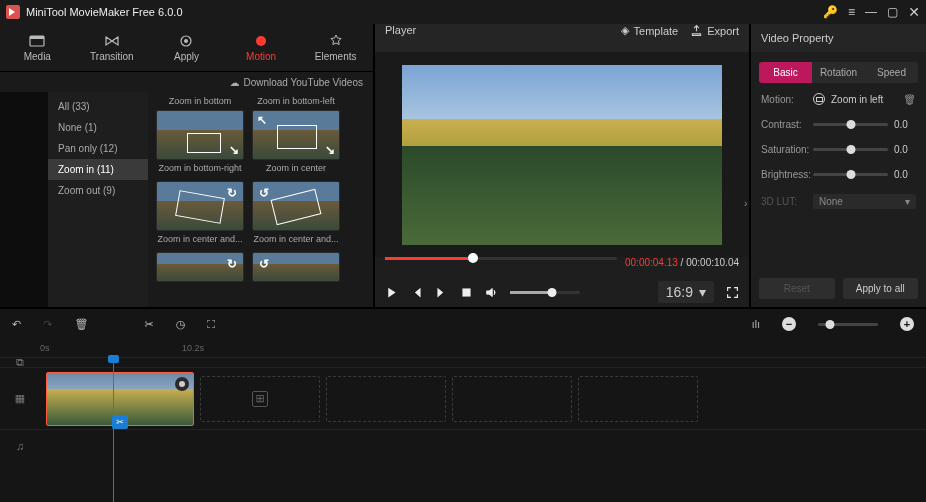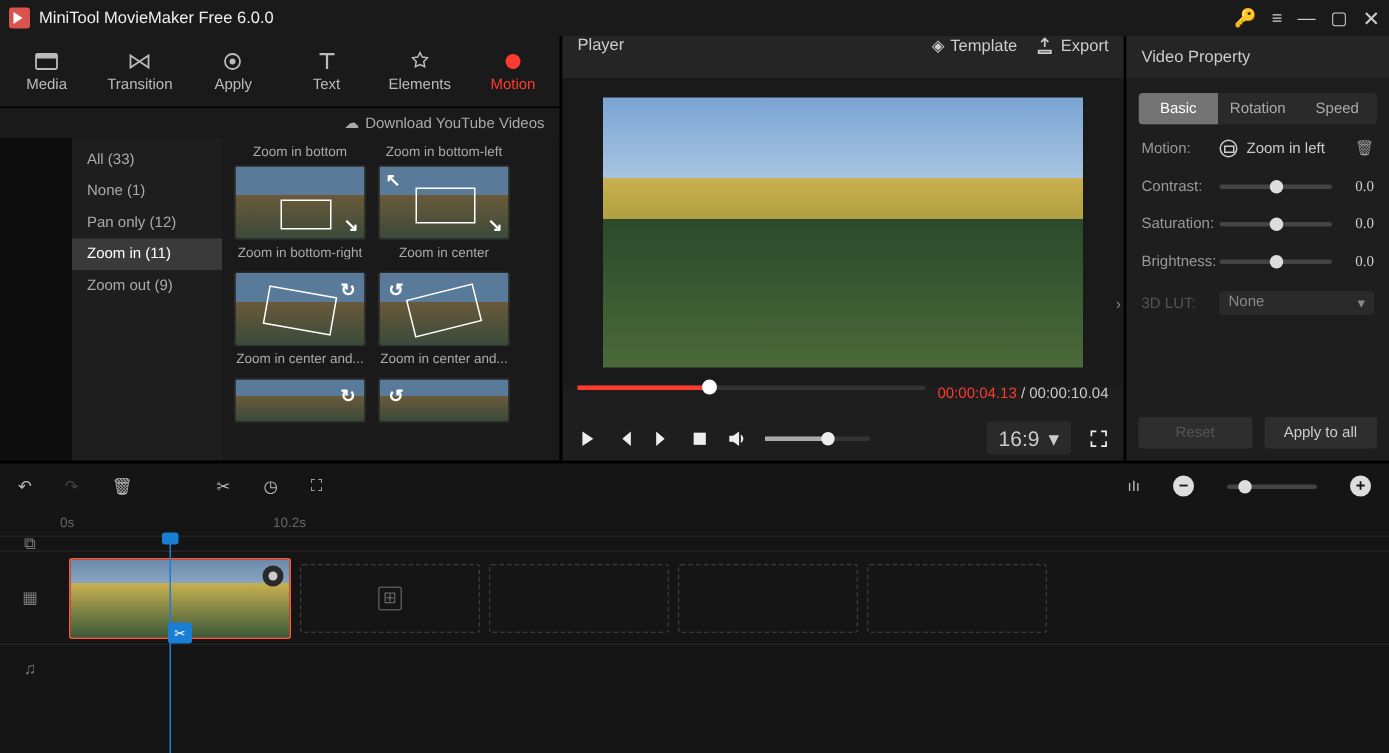--- a/index.html
+++ b/index.html
@@ -143,12 +143,6 @@
       </div>
       <div class="tool">
         <svg viewBox="0 0 16 16">
-            <path d="M3 3 h10 M8 3 v10" stroke="currentColor" stroke-width="1.5" fill="none"></path>
-          </svg>
-        <span class="label">Text</span>
-      </div>
-      <div class="tool">
-        <svg viewBox="0 0 16 16">
             <path d="M8 2 l1.5 3 3.5 .5 -2.5 2.5 .6 3.5 L8 10 l-3.1 1.5 .6-3.5 L3 5.5 6.5 5 Z" fill="none" stroke="currentColor" stroke-width="1"></path>
           </svg>
         <span class="label">Elements</span>

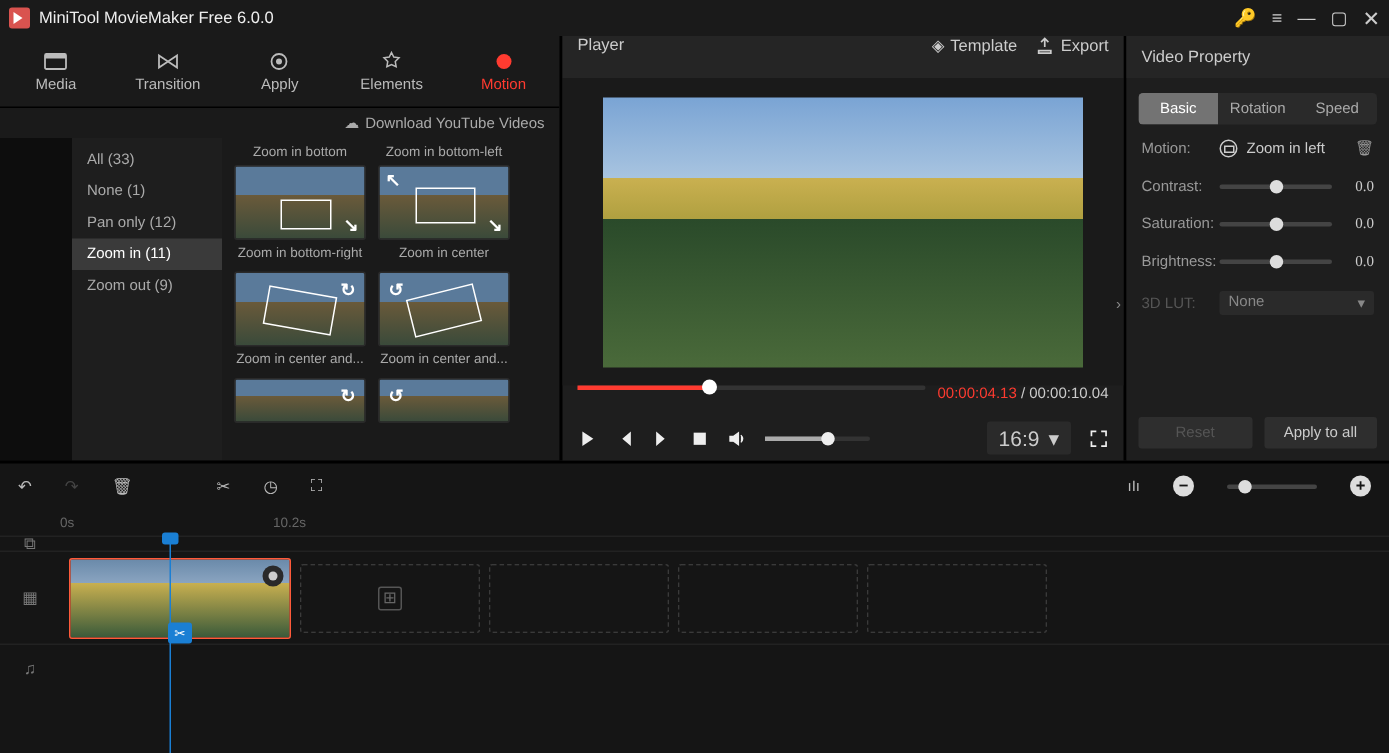--- a/index.html
+++ b/index.html
@@ -141,17 +141,17 @@
           </svg>
         <span class="label">Apply</span>
       </div>
+      <div class="tool active">
+        <svg viewBox="0 0 16 16">
+            <circle cx="8" cy="8" r="5" fill="currentColor"></circle>
+          </svg>
+        <span class="label">Motion</span>
+      </div>
       <div class="tool">
         <svg viewBox="0 0 16 16">
             <path d="M8 2 l1.5 3 3.5 .5 -2.5 2.5 .6 3.5 L8 10 l-3.1 1.5 .6-3.5 L3 5.5 6.5 5 Z" fill="none" stroke="currentColor" stroke-width="1"></path>
           </svg>
         <span class="label">Elements</span>
-      </div>
-      <div class="tool active">
-        <svg viewBox="0 0 16 16">
-            <circle cx="8" cy="8" r="5" fill="currentColor"></circle>
-          </svg>
-        <span class="label">Motion</span>
       </div>
     </div>
 

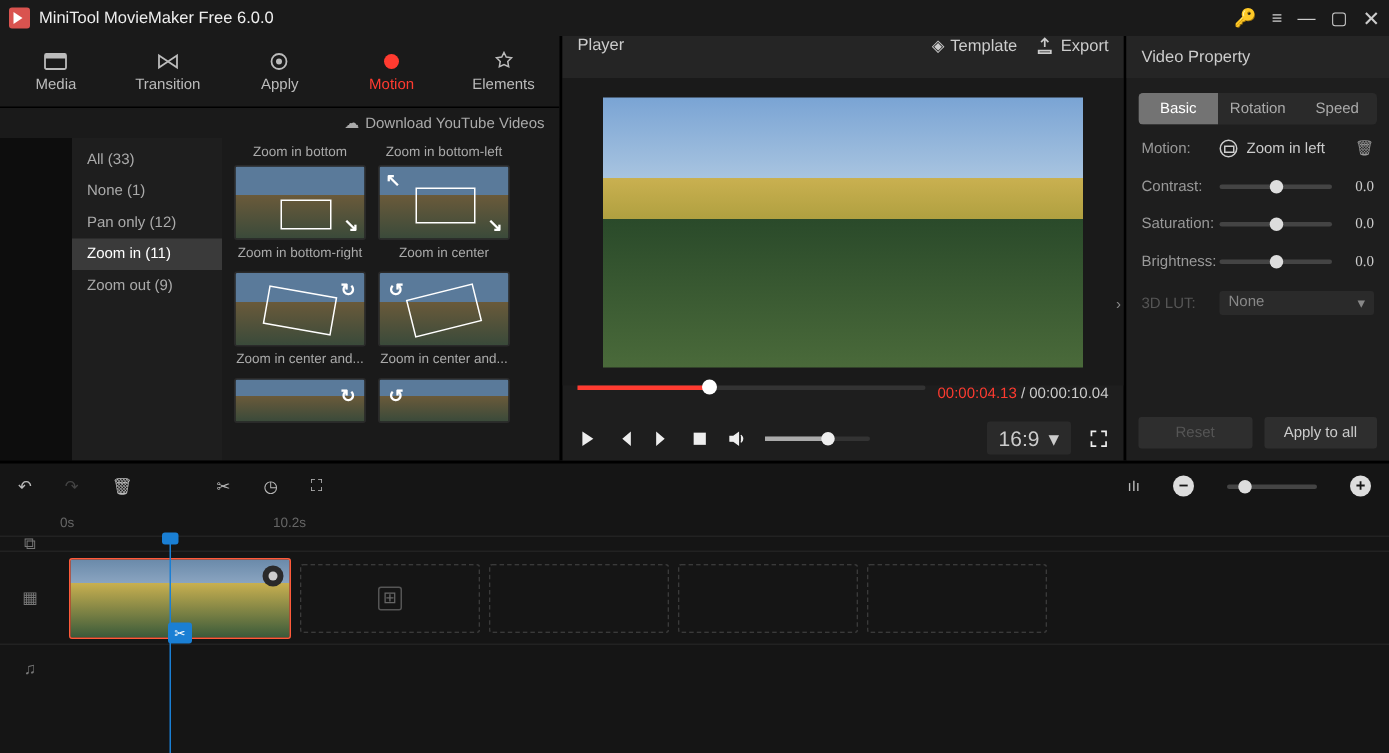--- a/index.html
+++ b/index.html
@@ -59,7 +59,7 @@
   .props-head { height: 28px; display: flex; align-items: center; padding: 0 10px; font-size: 11px; background: #252525;}
   .tabs { display: flex; margin: 10px 8px; background: #2a2a2a; border-radius: 3px; overflow: hidden; }
   .tab { flex: 1; text-align: center; padding: 5px 0; font-size: 10px; cursor: pointer; color: #aaa; }
-  .tab.active { background: #737373; color: #fff; }
+  .tab.active { background: #be185d; color: #fff; }
   .prop-body { flex: 1; padding: 0 10px; position: relative; }
   .prop-row { display: flex; align-items: center; margin-bottom: 14px; font-size: 10px; }
   .prop-row .plabel { width: 52px; color: #999; }

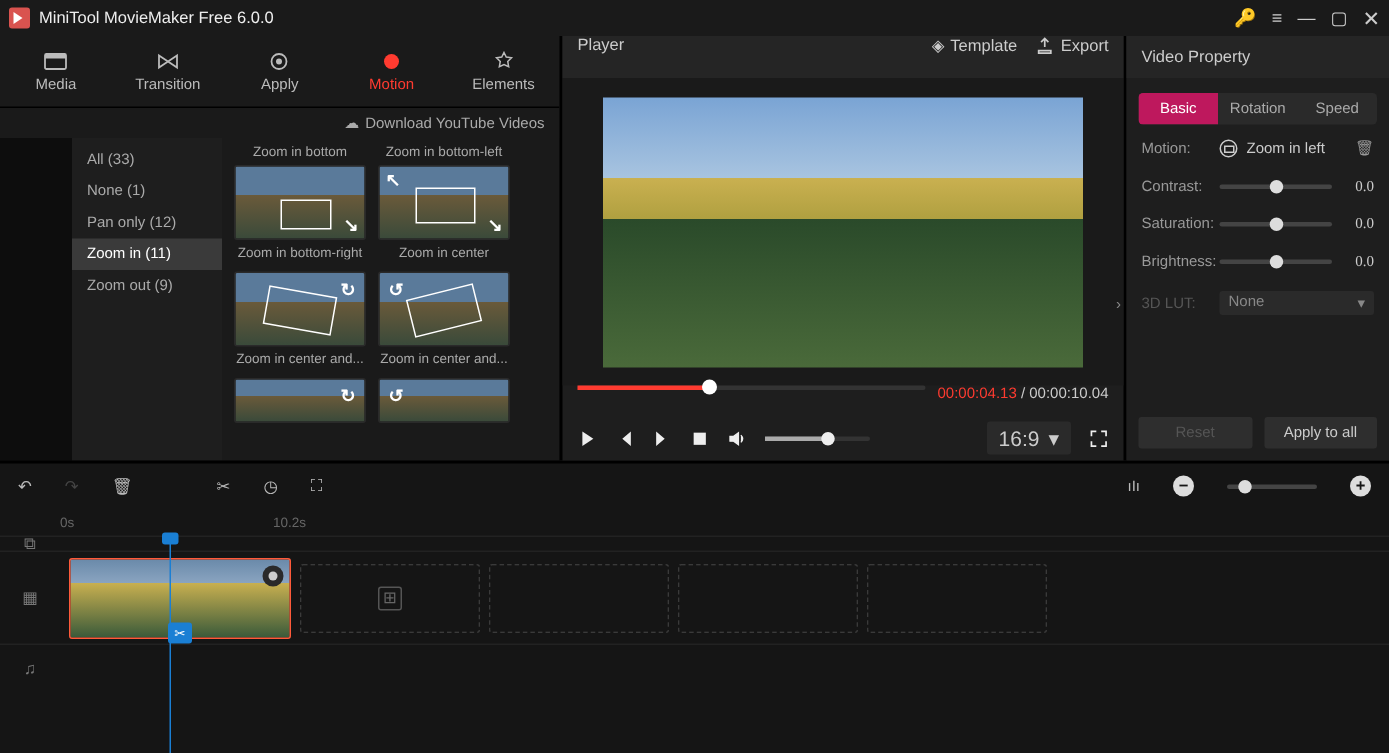--- a/index.html
+++ b/index.html
@@ -66,7 +66,7 @@
   .prop-row .pvalue { flex: 1; display: flex; align-items: center; gap: 6px; }
   .slider { flex: 1; height: 3px; background: #444; position: relative; border-radius: 2px;}
   .slider .knob { position: absolute; left: 50%; top: -3px; width: 9px; height: 9px; border-radius: 50%; background: #ddd; transform: translateX(-50%); }
-  .pnum { width: 22px; text-align: right; color: #ccc; font-family: Liberation Serif, serif; }
+  .pnum { width: 22px; color: #ccc; }
   .trash { color: #999; cursor: pointer; }
   .motion-icon { width: 12px; height: 12px; border-radius: 50%; border: 1.5px solid #ccc; position: relative; }
   .motion-icon::after { content: ''; position: absolute; left: 2px; top: 3px; width: 5px; height: 3px; border: 1px solid #ccc; }

